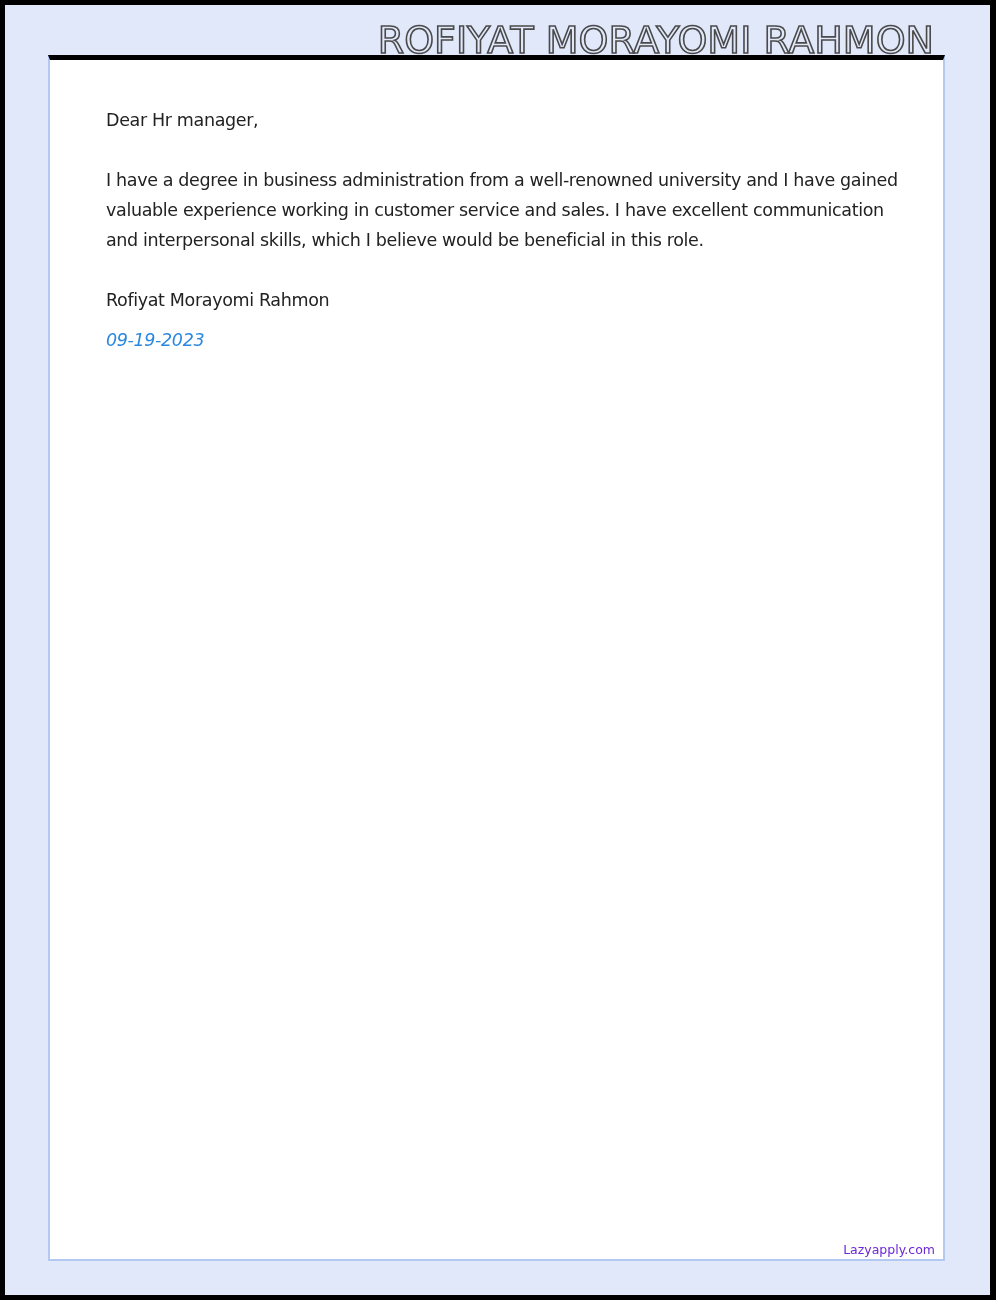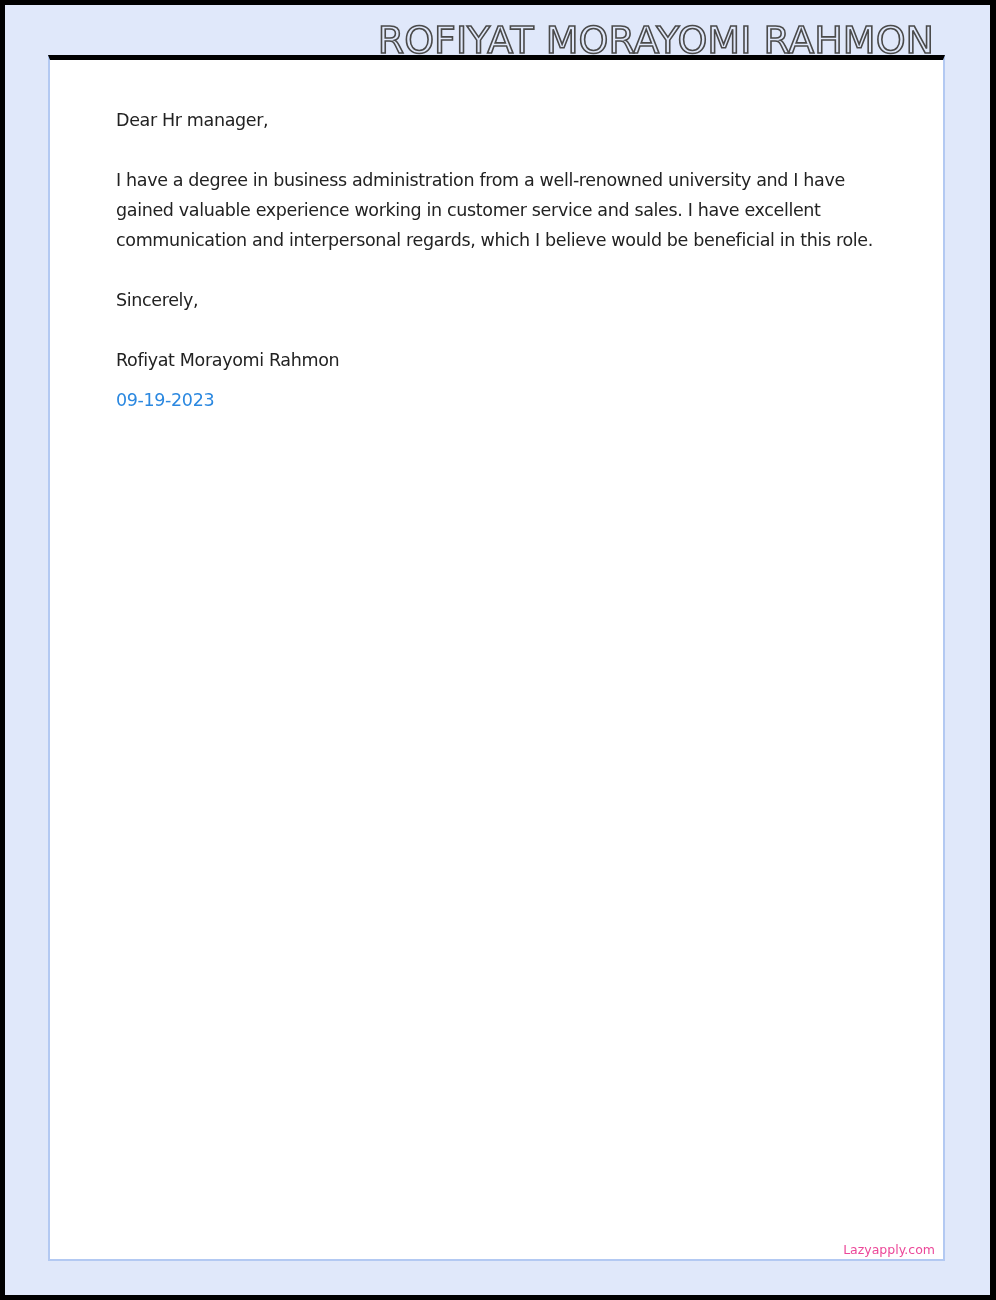--- a/index.html
+++ b/index.html
@@ -48,7 +48,7 @@
     color: #222;
     letter-spacing: -0.35px;
   }
-  .letter p { margin: 0 0 30px 16px; }
+  .letter p { margin: 0 0 30px 6px; }
   .letter p.sig { margin-bottom: 10px; }
   .date {
     color: #2b88e0;

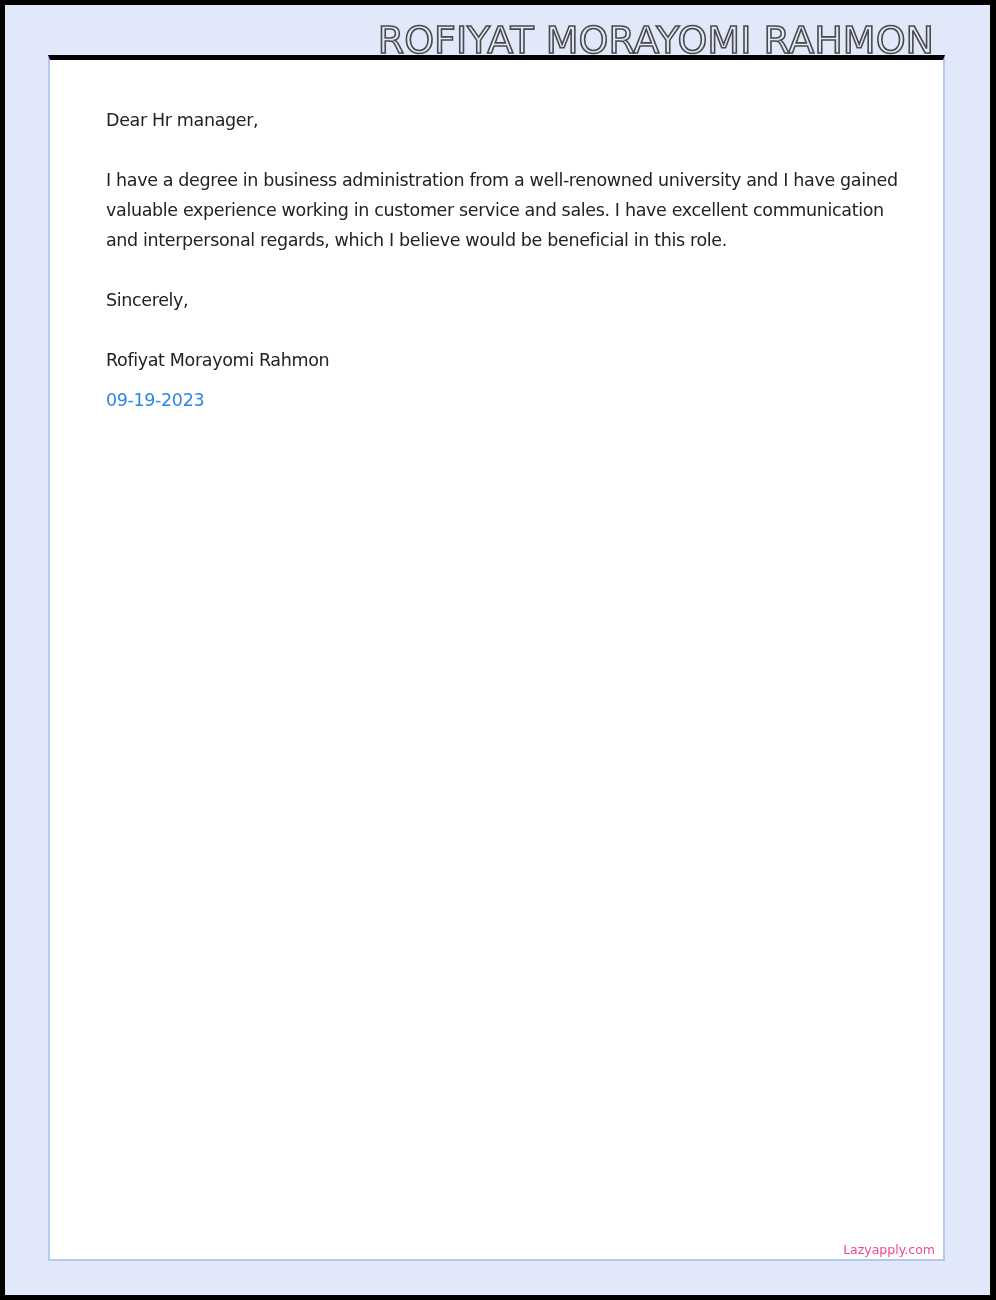--- a/index.html
+++ b/index.html
@@ -71,7 +71,7 @@
   <div class="page">
     <div class="letter">
       <p>Dear Hr manager,</p>
-      <p>I have a degree in business administration from a well-renowned university and I have gained valuable experience working in customer service and sales. I have excellent communication and interpersonal regards, which I believe would be beneficial in this role.</p>
+      <p>I have a degree in business administration from a well-renowned university and I have gained valuable experience working in customer service and sales. I have excellent communication and interpersonal skills, which I believe would be beneficial in this role.</p>
       <p>Sincerely,</p>
       <p class="sig">Rofiyat Morayomi Rahmon</p>
       <p class="date">09-19-2023</p>

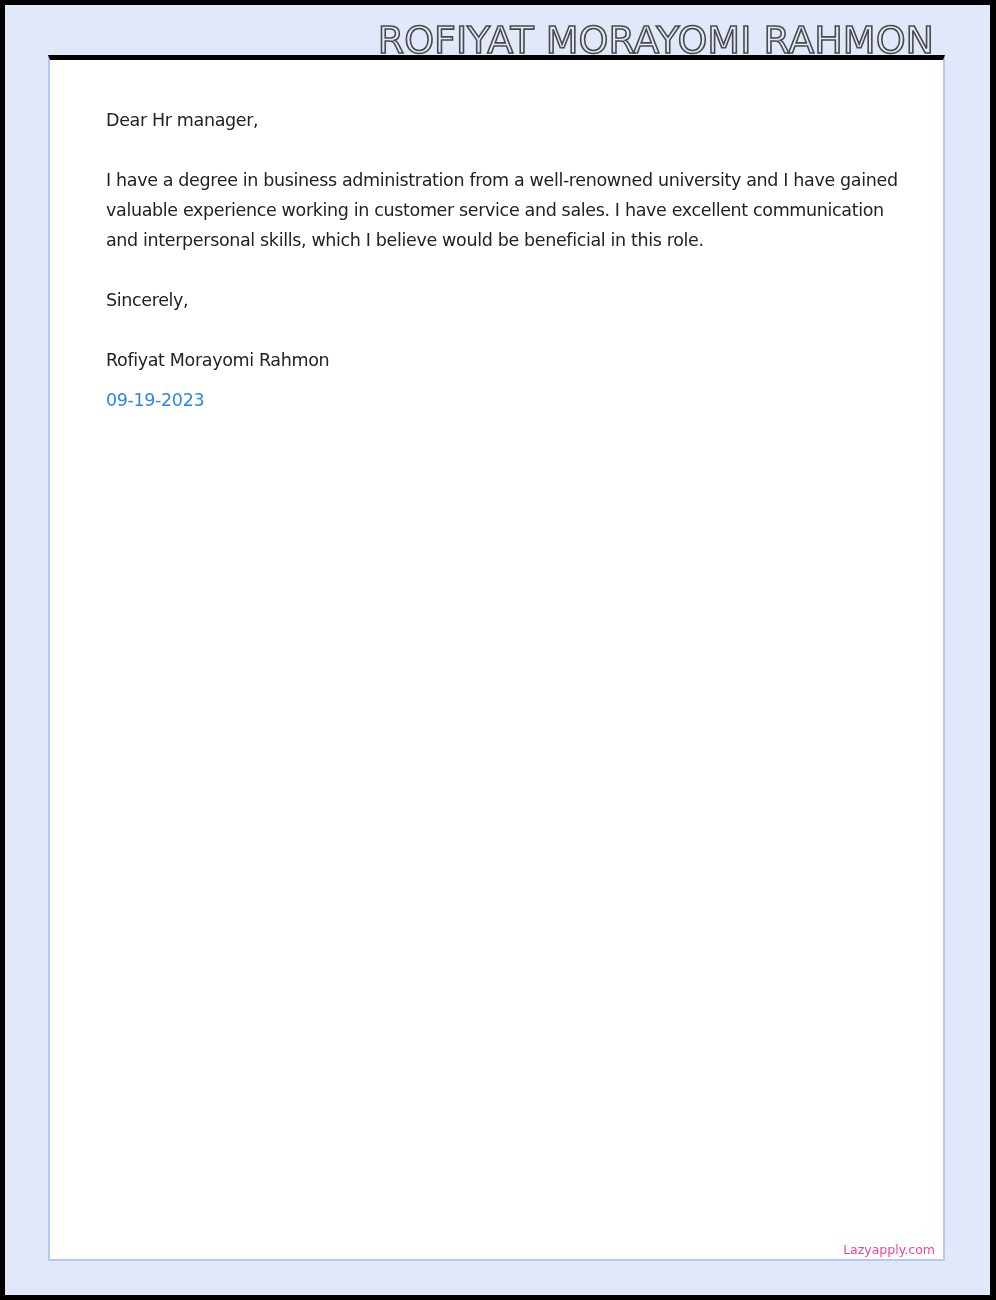--- a/index.html
+++ b/index.html
@@ -72,7 +72,6 @@
     <div class="letter">
       <p>Dear Hr manager,</p>
       <p>I have a degree in business administration from a well-renowned university and I have gained valuable experience working in customer service and sales. I have excellent communication and interpersonal skills, which I believe would be beneficial in this role.</p>
-      <p>Sincerely,</p>
       <p class="sig">Rofiyat Morayomi Rahmon</p>
       <p class="date">09-19-2023</p>
     </div>

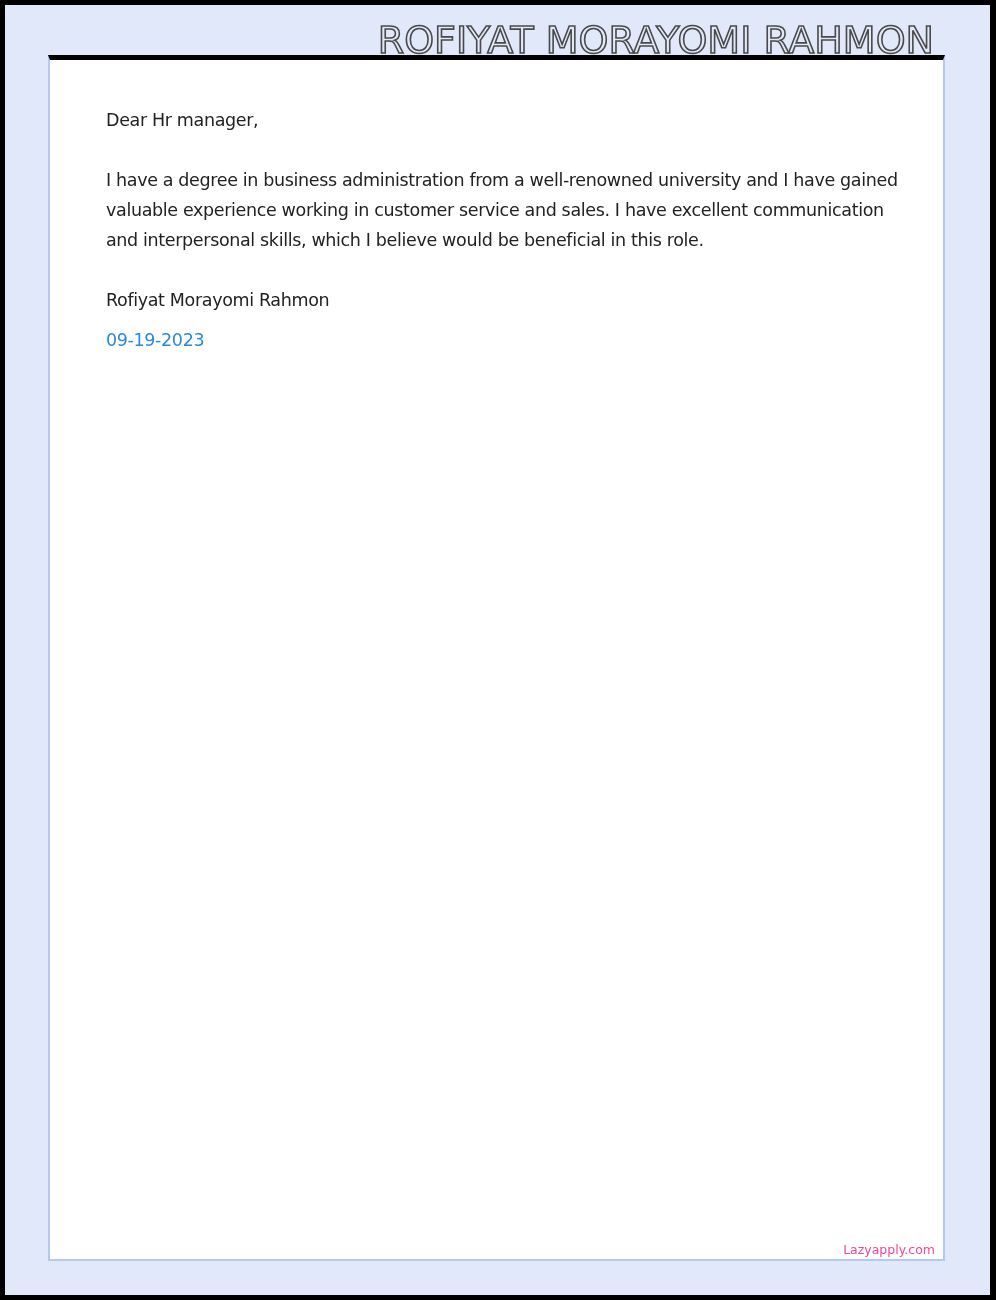--- a/index.html
+++ b/index.html
@@ -53,6 +53,7 @@
   .date {
     color: #2b88e0;
     margin: 0;
+    font-style: italic;
   }
   .footer-brand {
     position: absolute;

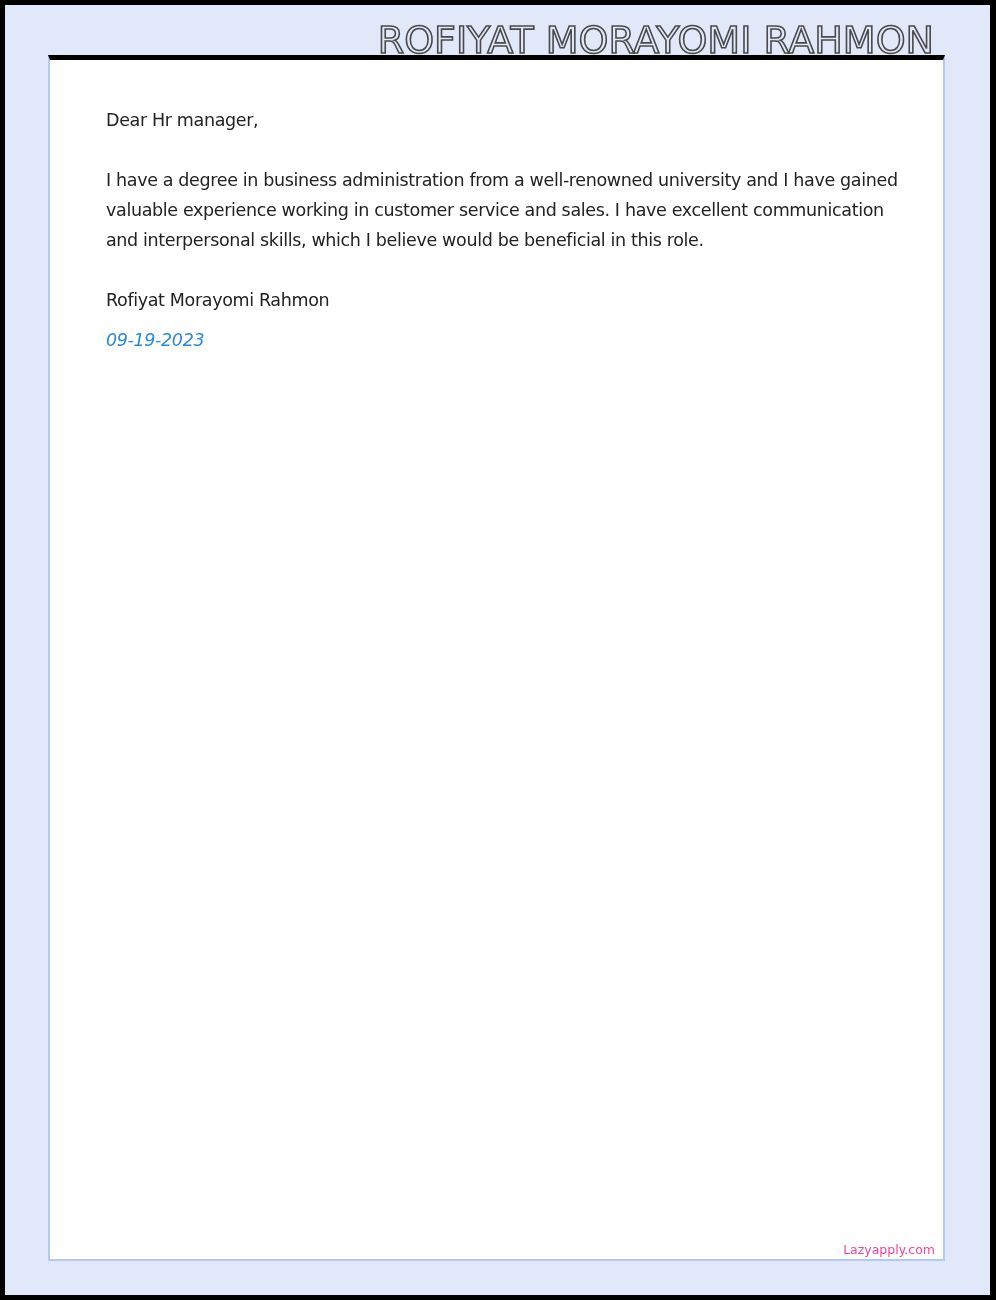--- a/index.html
+++ b/index.html
@@ -60,7 +60,7 @@
     right: 8px; bottom: 2px;
     font-family: "DejaVu Sans", sans-serif;
     font-size: 12.5px;
-    color: #ec4899;
+    color: #6d28d9;
   }
 </style>
 </head>

